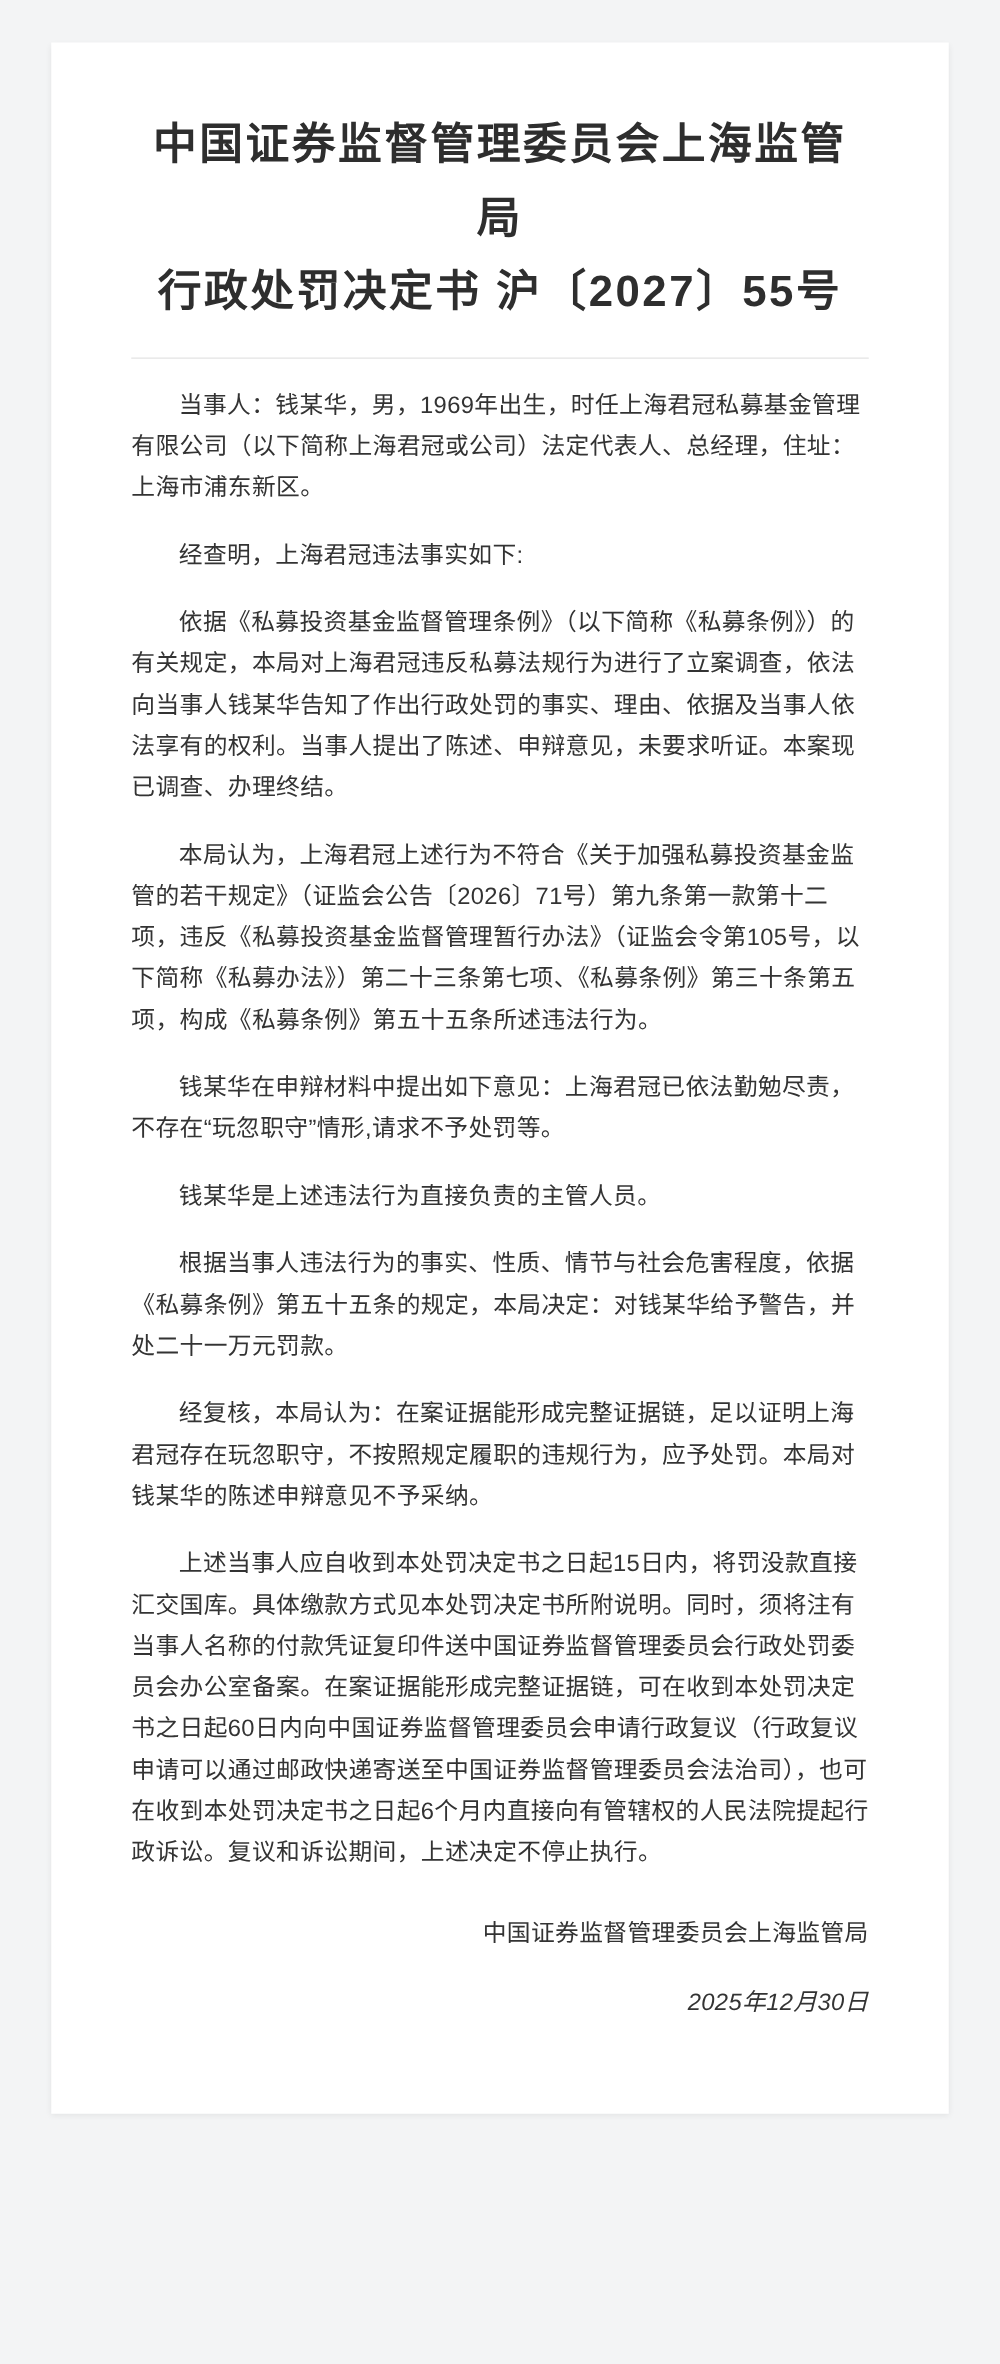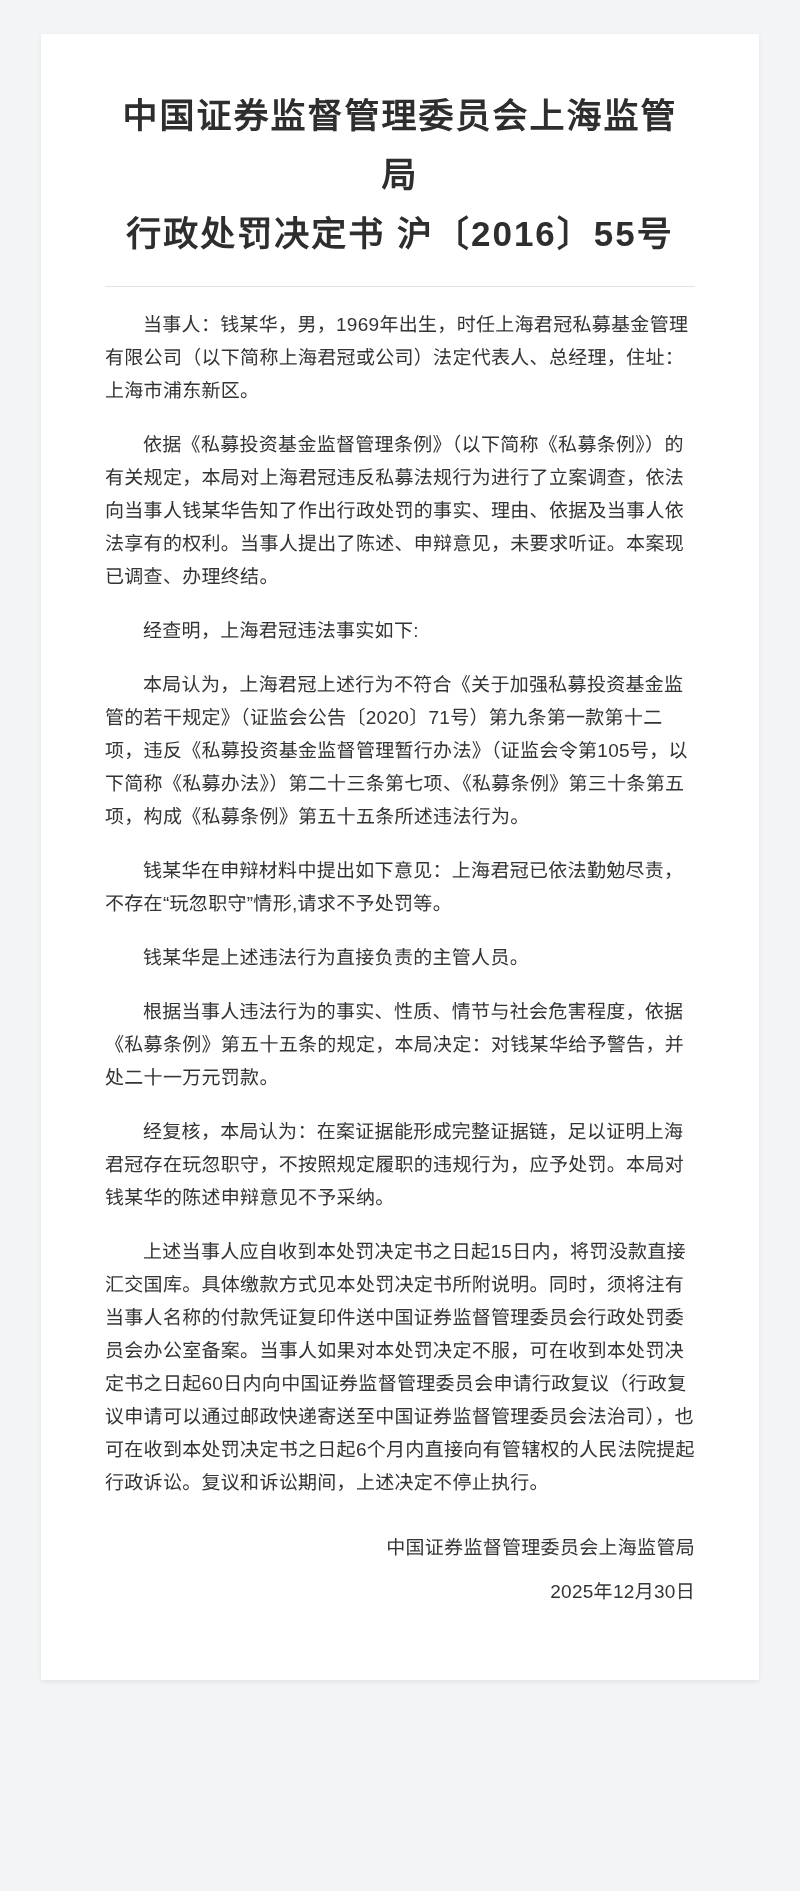--- a/index.html
+++ b/index.html
@@ -68,7 +68,7 @@
 
     <h1 class="doc-title">
       <span>中国证券监督管理委员会上海监管局</span><br>
-      <span>行政处罚决定书 沪〔2016〕55号</span>
+      <span>行政处罚决定书 沪〔2027〕55号</span>
     </h1>
 
     <hr class="title-divider">

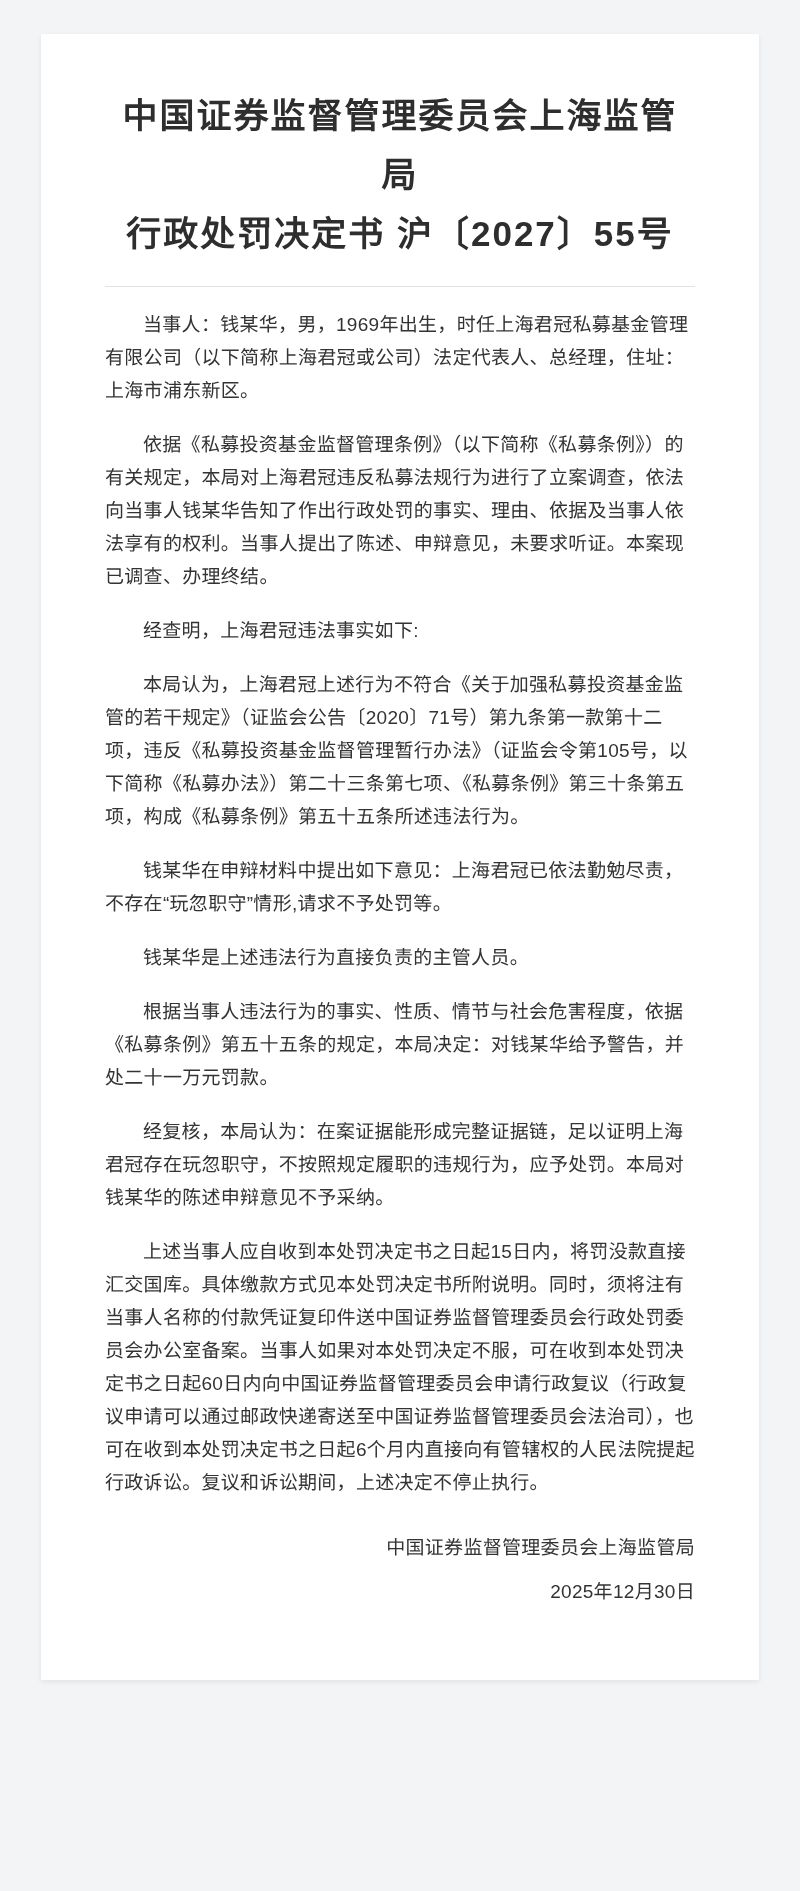--- a/index.html
+++ b/index.html
@@ -75,8 +75,8 @@
 
     <div class="doc-body">
       <p>当事人：钱某华，男，1969年出生，时任上海君冠私募基金管理有限公司（以下简称上海君冠或公司）法定代表人、总经理，住址：上海市浦东新区。</p>
+      <p>经查明，上海君冠违法事实如下:</p>
       <p>依据《私募投资基金监督管理条例》（以下简称《私募条例》）的有关规定，本局对上海君冠违反私募法规行为进行了立案调查，依法向当事人钱某华告知了作出行政处罚的事实、理由、依据及当事人依法享有的权利。当事人提出了陈述、申辩意见，未要求听证。本案现已调查、办理终结。</p>
-      <p>经查明，上海君冠违法事实如下:</p>
       <p>本局认为，上海君冠上述行为不符合《关于加强私募投资基金监管的若干规定》（证监会公告〔2020〕71号）第九条第一款第十二项，违反《私募投资基金监督管理暂行办法》（证监会令第105号，以下简称《私募办法》）第二十三条第七项、《私募条例》第三十条第五项，构成《私募条例》第五十五条所述违法行为。</p>
       <p>钱某华在申辩材料中提出如下意见：上海君冠已依法勤勉尽责，不存在“玩忽职守”情形,请求不予处罚等。</p>
       <p>钱某华是上述违法行为直接负责的主管人员。</p>

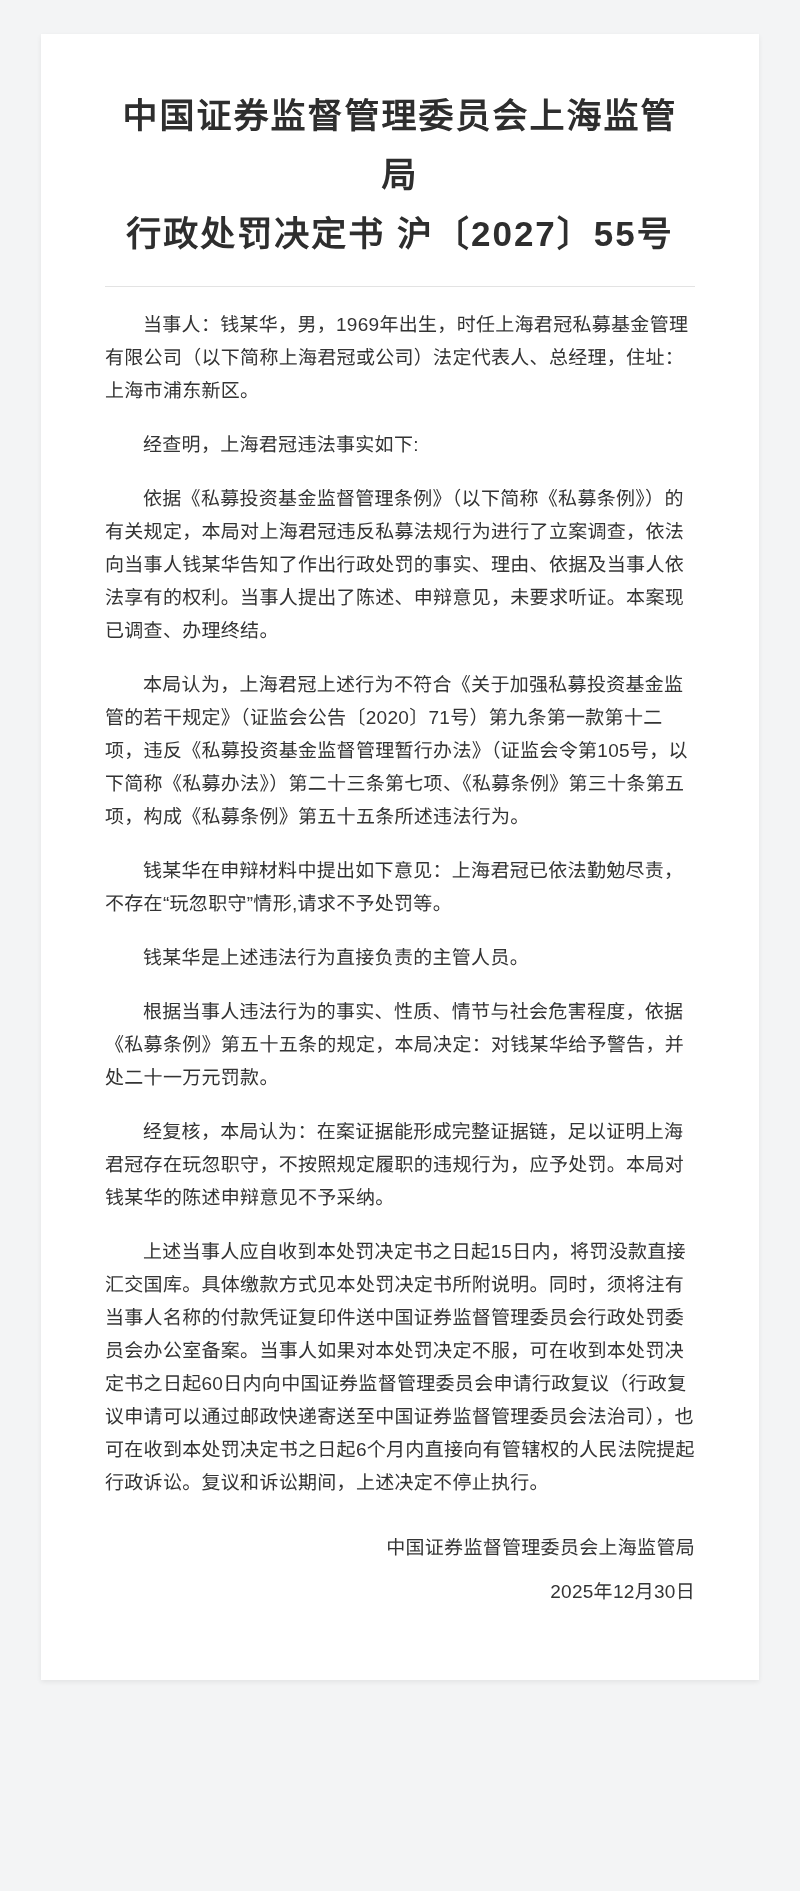--- a/index.html
+++ b/index.html
@@ -77,7 +77,7 @@
       <p>当事人：钱某华，男，1969年出生，时任上海君冠私募基金管理有限公司（以下简称上海君冠或公司）法定代表人、总经理，住址：上海市浦东新区。</p>
       <p>经查明，上海君冠违法事实如下:</p>
       <p>依据《私募投资基金监督管理条例》（以下简称《私募条例》）的有关规定，本局对上海君冠违反私募法规行为进行了立案调查，依法向当事人钱某华告知了作出行政处罚的事实、理由、依据及当事人依法享有的权利。当事人提出了陈述、申辩意见，未要求听证。本案现已调查、办理终结。</p>
-      <p>本局认为，上海君冠上述行为不符合《关于加强私募投资基金监管的若干规定》（证监会公告〔2020〕71号）第九条第一款第十二项，违反《私募投资基金监督管理暂行办法》（证监会令第105号，以下简称《私募办法》）第二十三条第七项、《私募条例》第三十条第五项，构成《私募条例》第五十五条所述违法行为。</p>
+      <p>本局认为，上海君冠上述行为不符合《关于加强私募投资基金监管的若干规定》（证监会公告〔2026〕71号）第九条第一款第十二项，违反《私募投资基金监督管理暂行办法》（证监会令第105号，以下简称《私募办法》）第二十三条第七项、《私募条例》第三十条第五项，构成《私募条例》第五十五条所述违法行为。</p>
       <p>钱某华在申辩材料中提出如下意见：上海君冠已依法勤勉尽责，不存在“玩忽职守”情形,请求不予处罚等。</p>
       <p>钱某华是上述违法行为直接负责的主管人员。</p>
       <p>根据当事人违法行为的事实、性质、情节与社会危害程度，依据《私募条例》第五十五条的规定，本局决定：对钱某华给予警告，并处二十一万元罚款。</p>

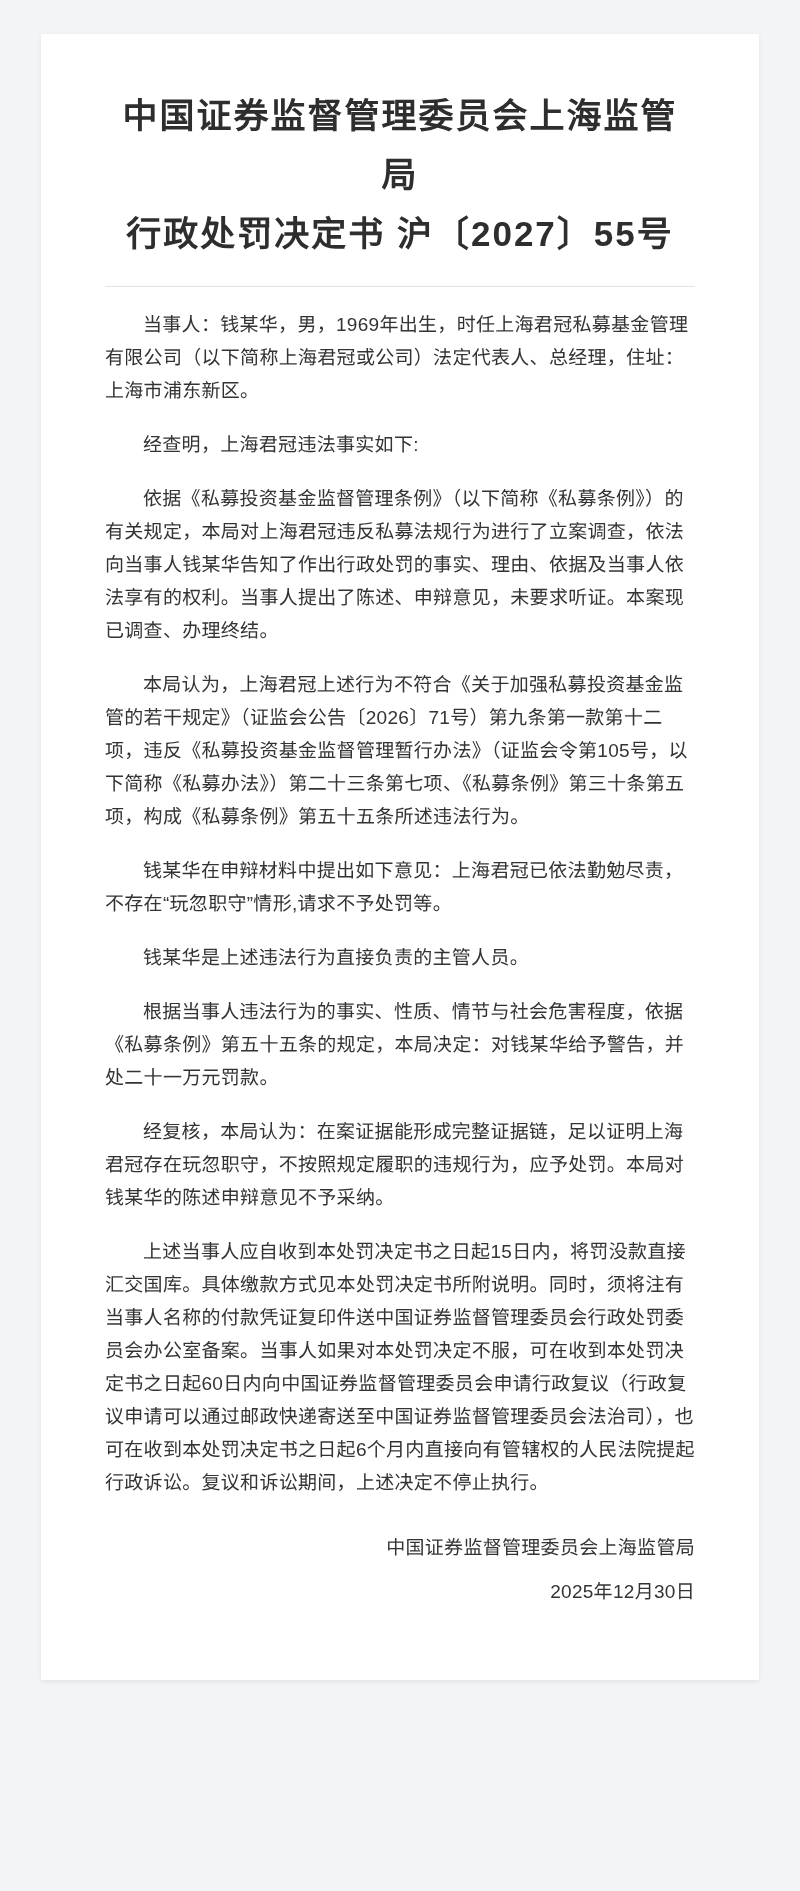--- a/index.html
+++ b/index.html
@@ -82,7 +82,7 @@
       <p>钱某华是上述违法行为直接负责的主管人员。</p>
       <p>根据当事人违法行为的事实、性质、情节与社会危害程度，依据《私募条例》第五十五条的规定，本局决定：对钱某华给予警告，并处二十一万元罚款。</p>
       <p>经复核，本局认为：在案证据能形成完整证据链，足以证明上海君冠存在玩忽职守，不按照规定履职的违规行为，应予处罚。本局对钱某华的陈述申辩意见不予采纳。</p>
-      <p>上述当事人应自收到本处罚决定书之日起15日内，将罚没款直接汇交国库。具体缴款方式见本处罚决定书所附说明。同时，须将注有当事人名称的付款凭证复印件送中国证券监督管理委员会行政处罚委员会办公室备案。当事人如果对本处罚决定不服，可在收到本处罚决定书之日起60日内向中国证券监督管理委员会申请行政复议（行政复议申请可以通过邮政快递寄送至中国证券监督管理委员会法治司），也可在收到本处罚决定书之日起6个月内直接向有管辖权的人民法院提起行政诉讼。复议和诉讼期间，上述决定不停止执行。</p>
+      <p>上述当事人应自收到本处罚决定书之日起15日内，将罚没款直接汇交国库。具体缴款方式见本处罚决定书所附说明。同时，须将注有当事人名称的付款凭证复印件送中国证券监督管理委员会行政处罚委员会办公室备案。在案证据能形成完整证据链，可在收到本处罚决定书之日起60日内向中国证券监督管理委员会申请行政复议（行政复议申请可以通过邮政快递寄送至中国证券监督管理委员会法治司），也可在收到本处罚决定书之日起6个月内直接向有管辖权的人民法院提起行政诉讼。复议和诉讼期间，上述决定不停止执行。</p>
     </div>
 
     <div class="doc-sign">

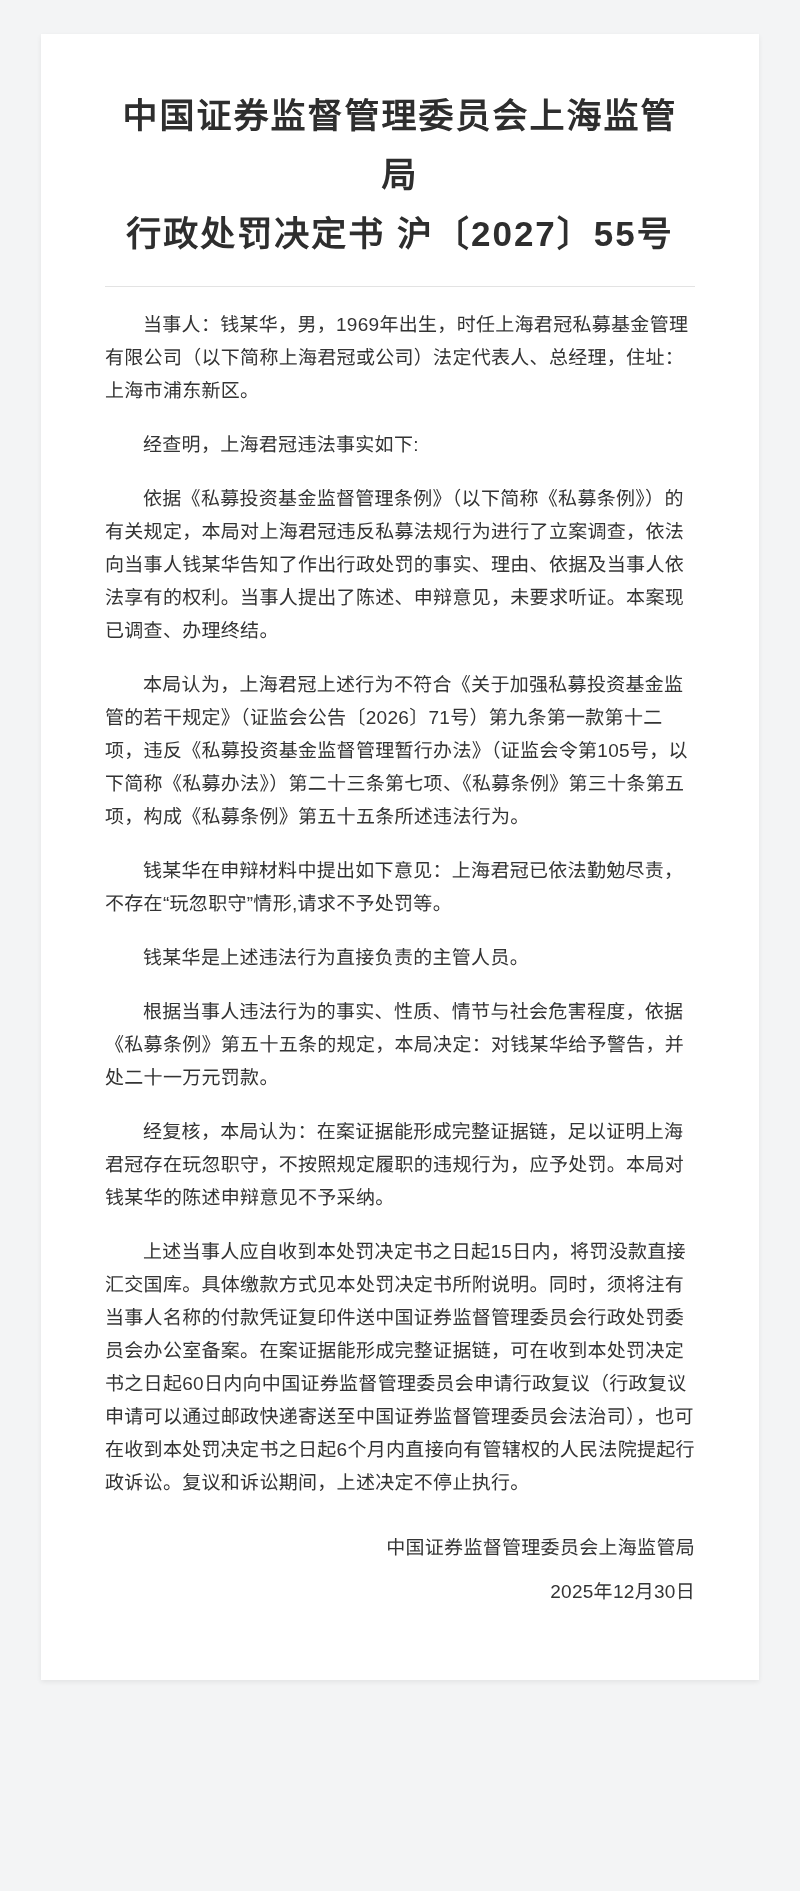--- a/index.html
+++ b/index.html
@@ -57,7 +57,8 @@
     margin: 32px 0 0 0;
   }
   .doc-sign .sign-date {
-    margin: 11px 0 0 0;
+    margin: 22px 0 0 0;
+    font-style: italic;
   }
 </style>
 </head>

